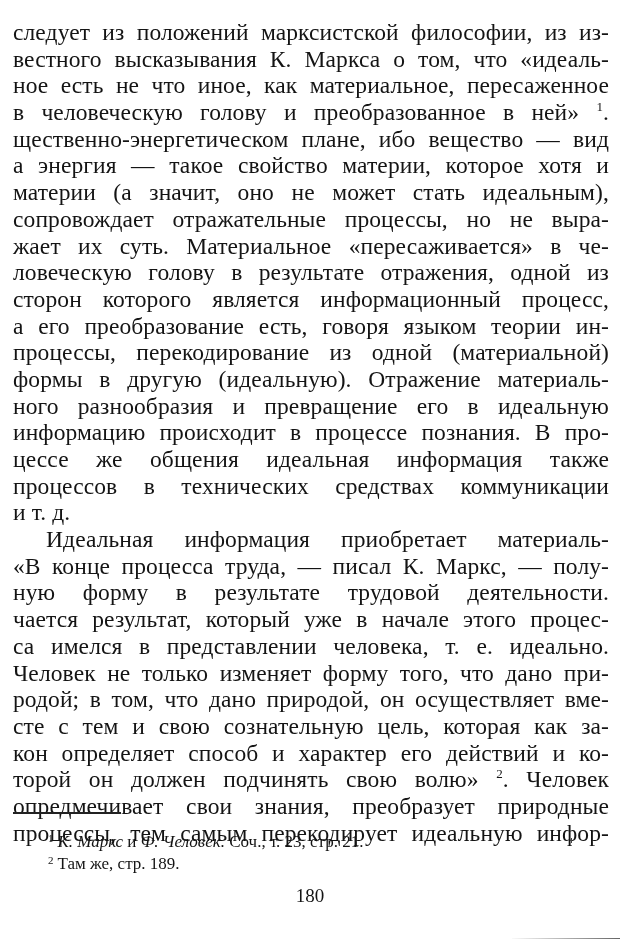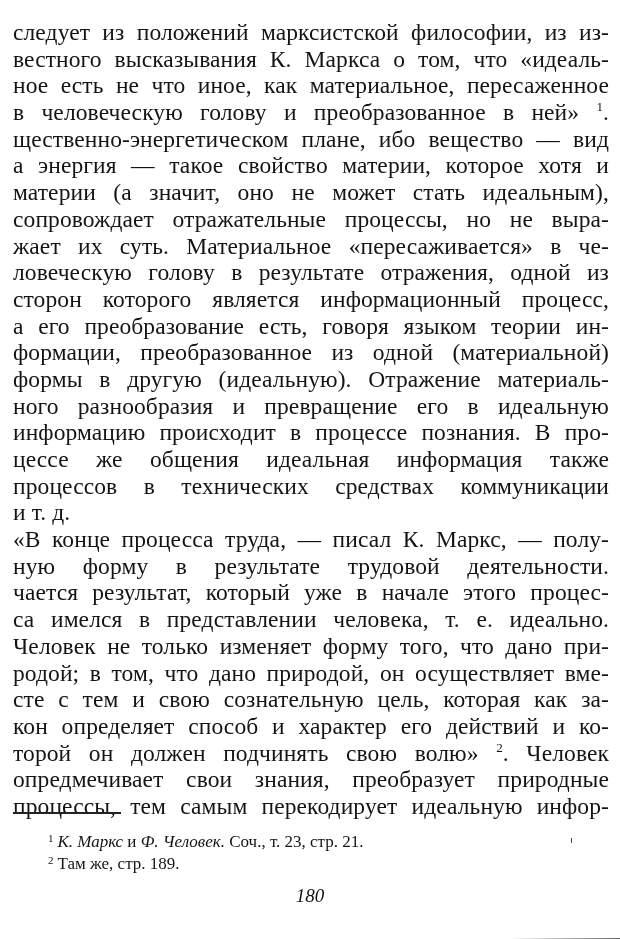--- a/index.html
+++ b/index.html
@@ -123,7 +123,7 @@
     <span class="line">ловеческую голову в результате отражения, одной из</span>
     <span class="line">сторон которого является информационный процесс,</span>
     <span class="line">а его преобразование есть, говоря языком теории ин-</span>
-    <span class="line">формации, преобразованное из одной (материальной)</span>
+    <span class="line">процессы, перекодирование из одной (материальной)</span>
     <span class="line">формы в другую (идеальную). Отражение материаль-</span>
     <span class="line">ного разнообразия и превращение его в идеальную</span>
     <span class="line">информацию происходит в процессе познания. В про-</span>

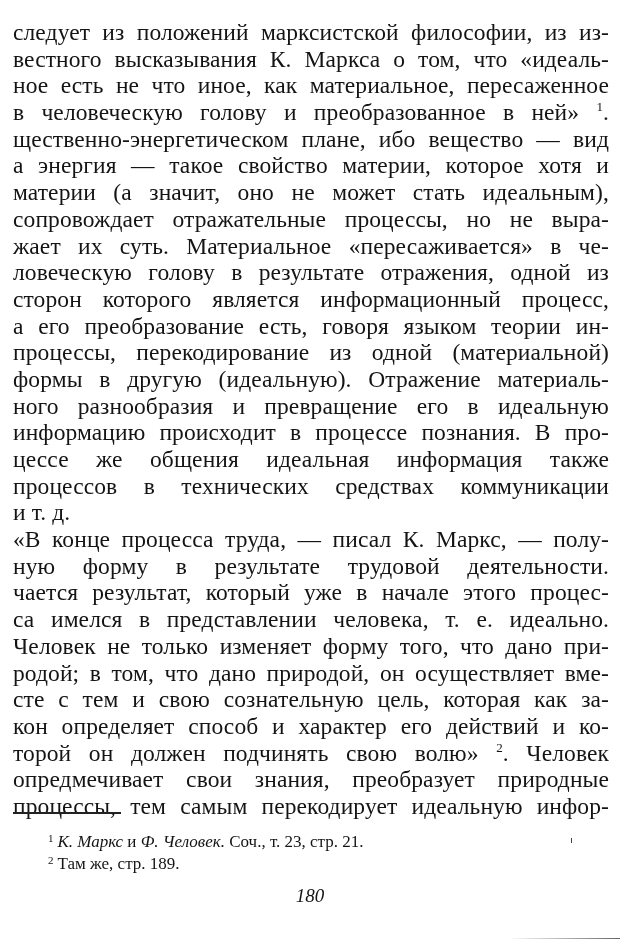--- a/index.html
+++ b/index.html
@@ -131,6 +131,7 @@
     <span class="line">процессов в технических средствах коммуникации</span>
     <span class="line last">и т. д.</span>
 
+    <span class="line indent">Идеальная информация приобретает материаль-</span>
     <span class="line">«В конце процесса труда, — писал К. Маркс, — полу-</span>
     <span class="line">ную форму в результате трудовой деятельности.</span>
     <span class="line">чается результат, который уже в начале этого процес-</span>

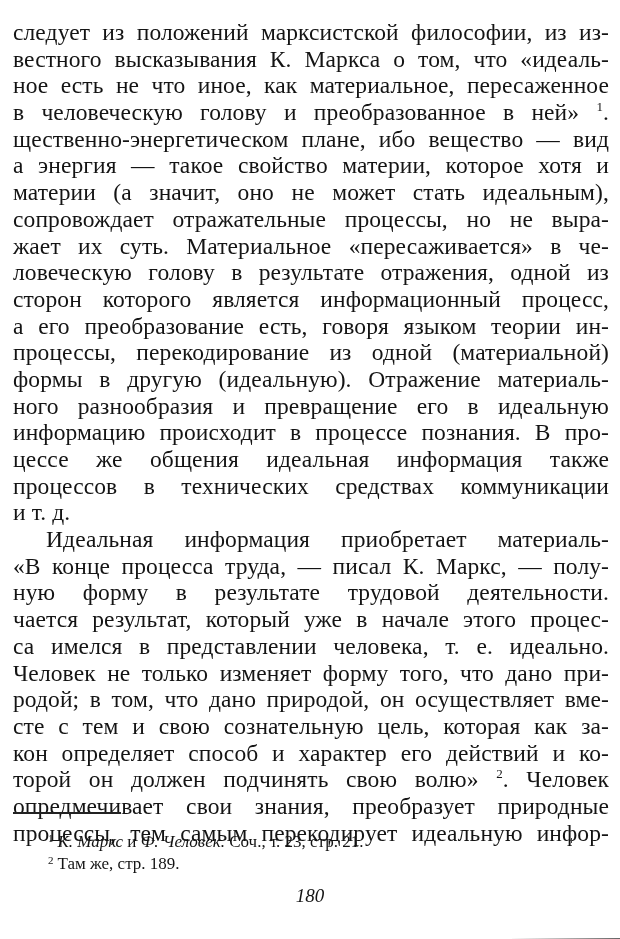--- a/index.html
+++ b/index.html
@@ -84,7 +84,6 @@
       top: 869px;
       text-align: center;
       font-size: 19px;
-      font-style: italic;
     }
     .bottom-rule {
       position: absolute;

